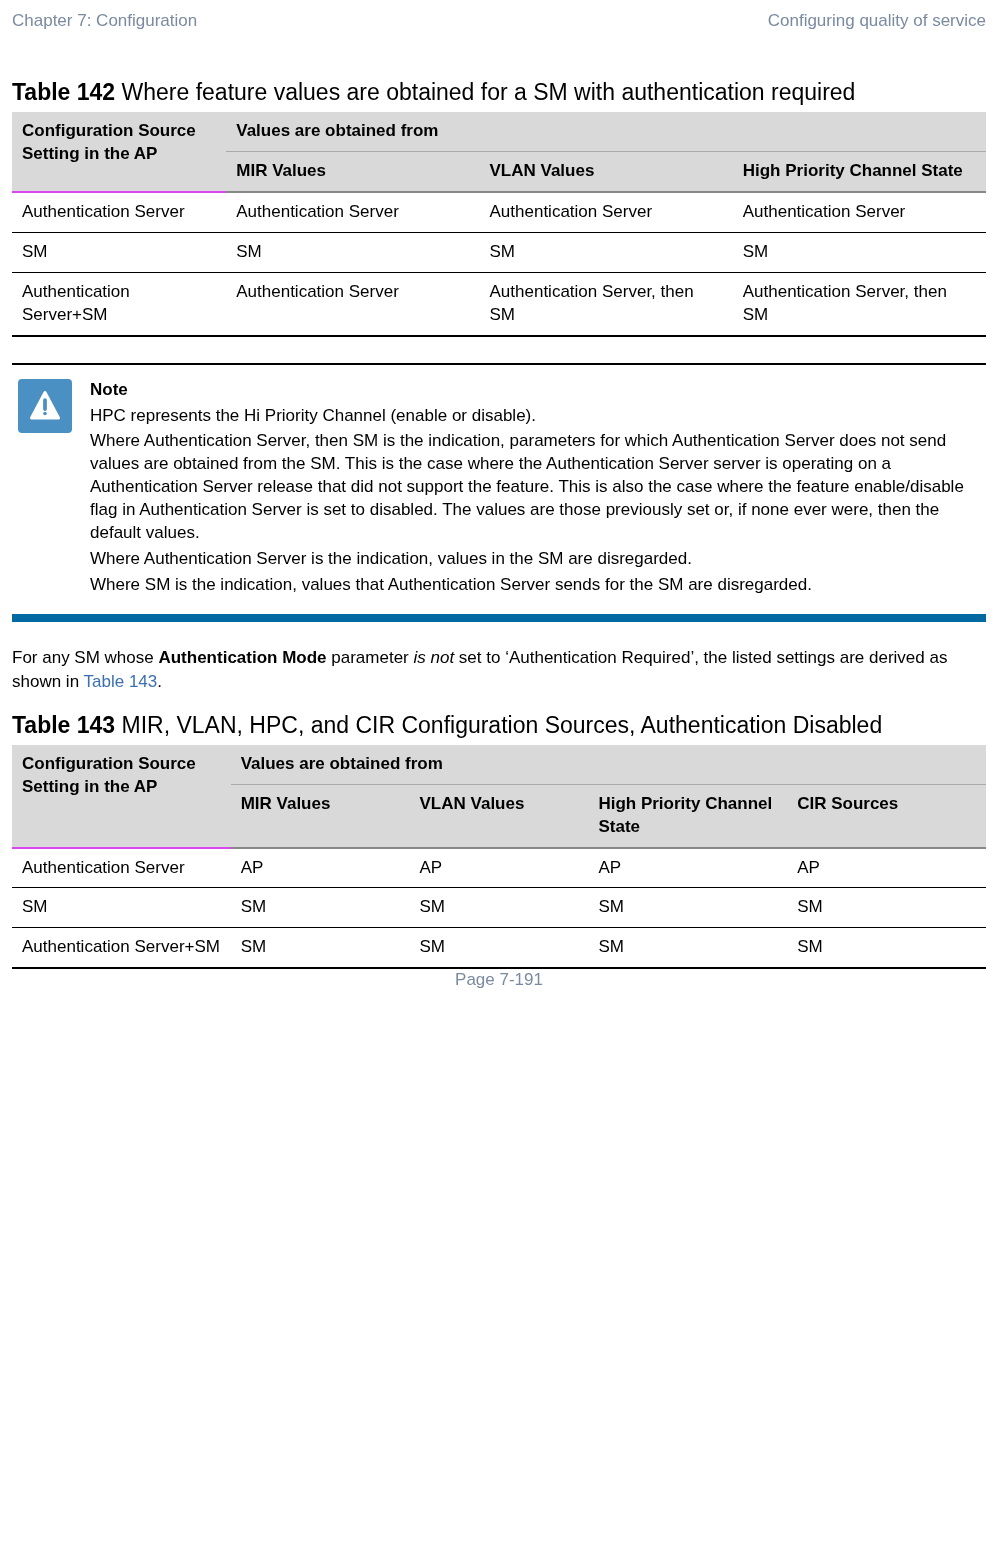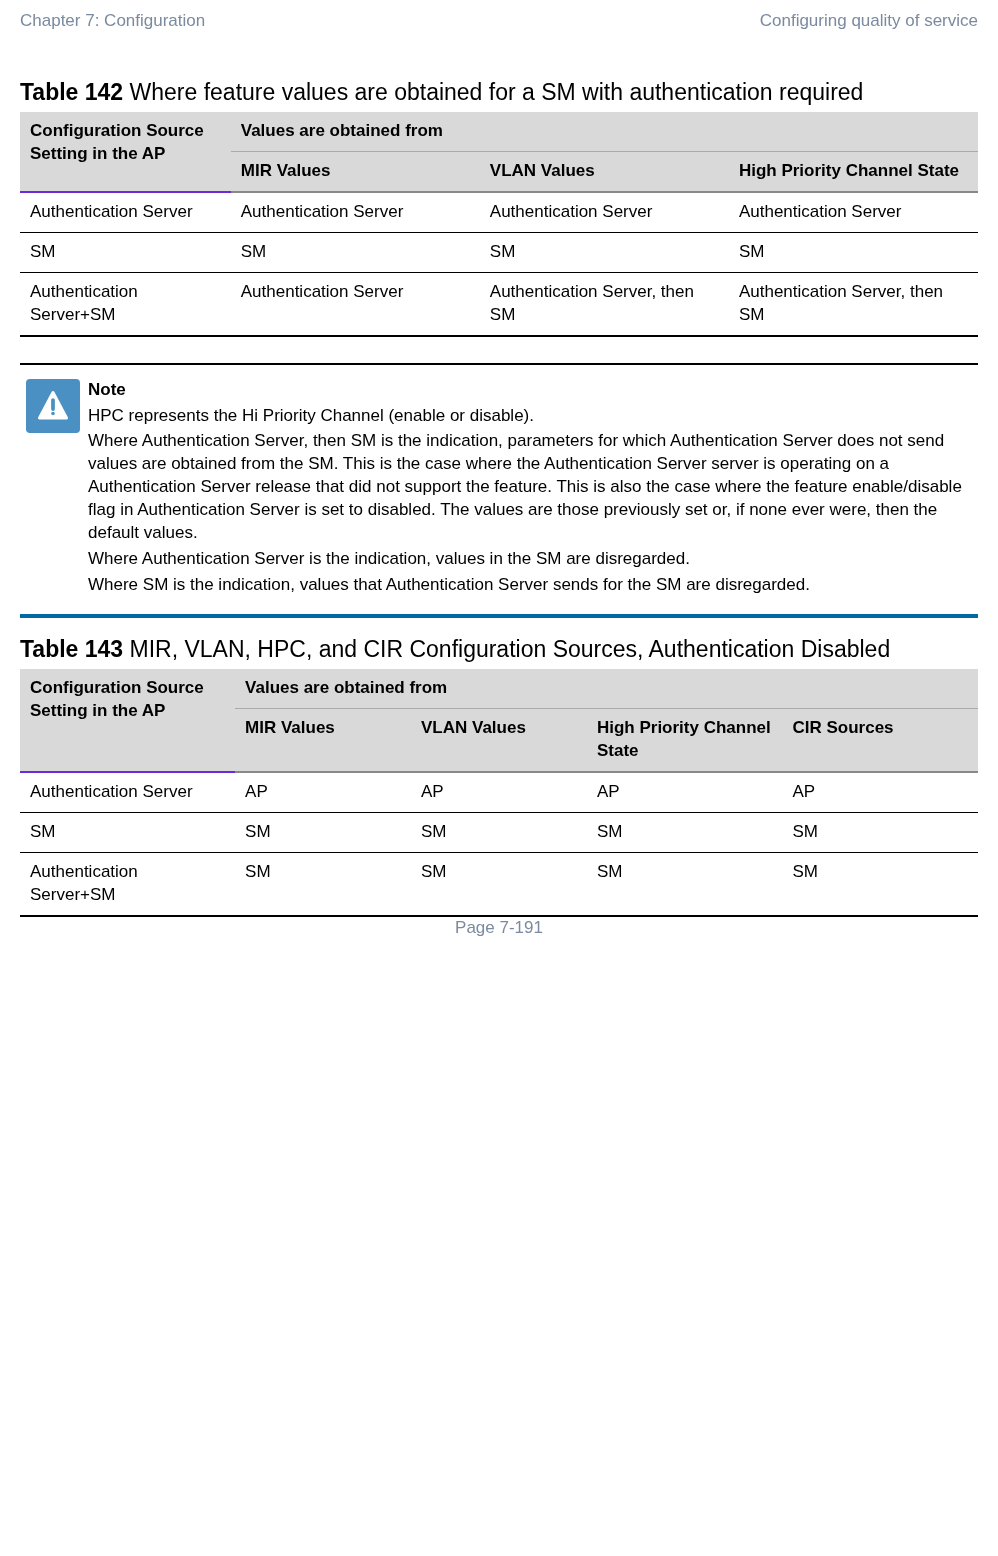--- a/index.html
+++ b/index.html
@@ -5,7 +5,7 @@
   output,body,html{margin:0;padding:0}
 *{box-sizing:border-box}
 body{font-family:"Segoe UI",Tahoma,Arial,sans-serif;font-size:17px;color:#000;background:#fff;width:998px;margin:0 auto;line-height:1.35}
-.page{padding:10px 20px 28px}
+.page{padding:10px 12px 28px}
 .hdr{display:flex;justify-content:space-between;color:#7a8aa0;font-size:17px;margin-bottom:44px}
 .hdr-left,.hdr-right{white-space:nowrap}
 .caption{margin:16px 0 4px;font-size:23px}

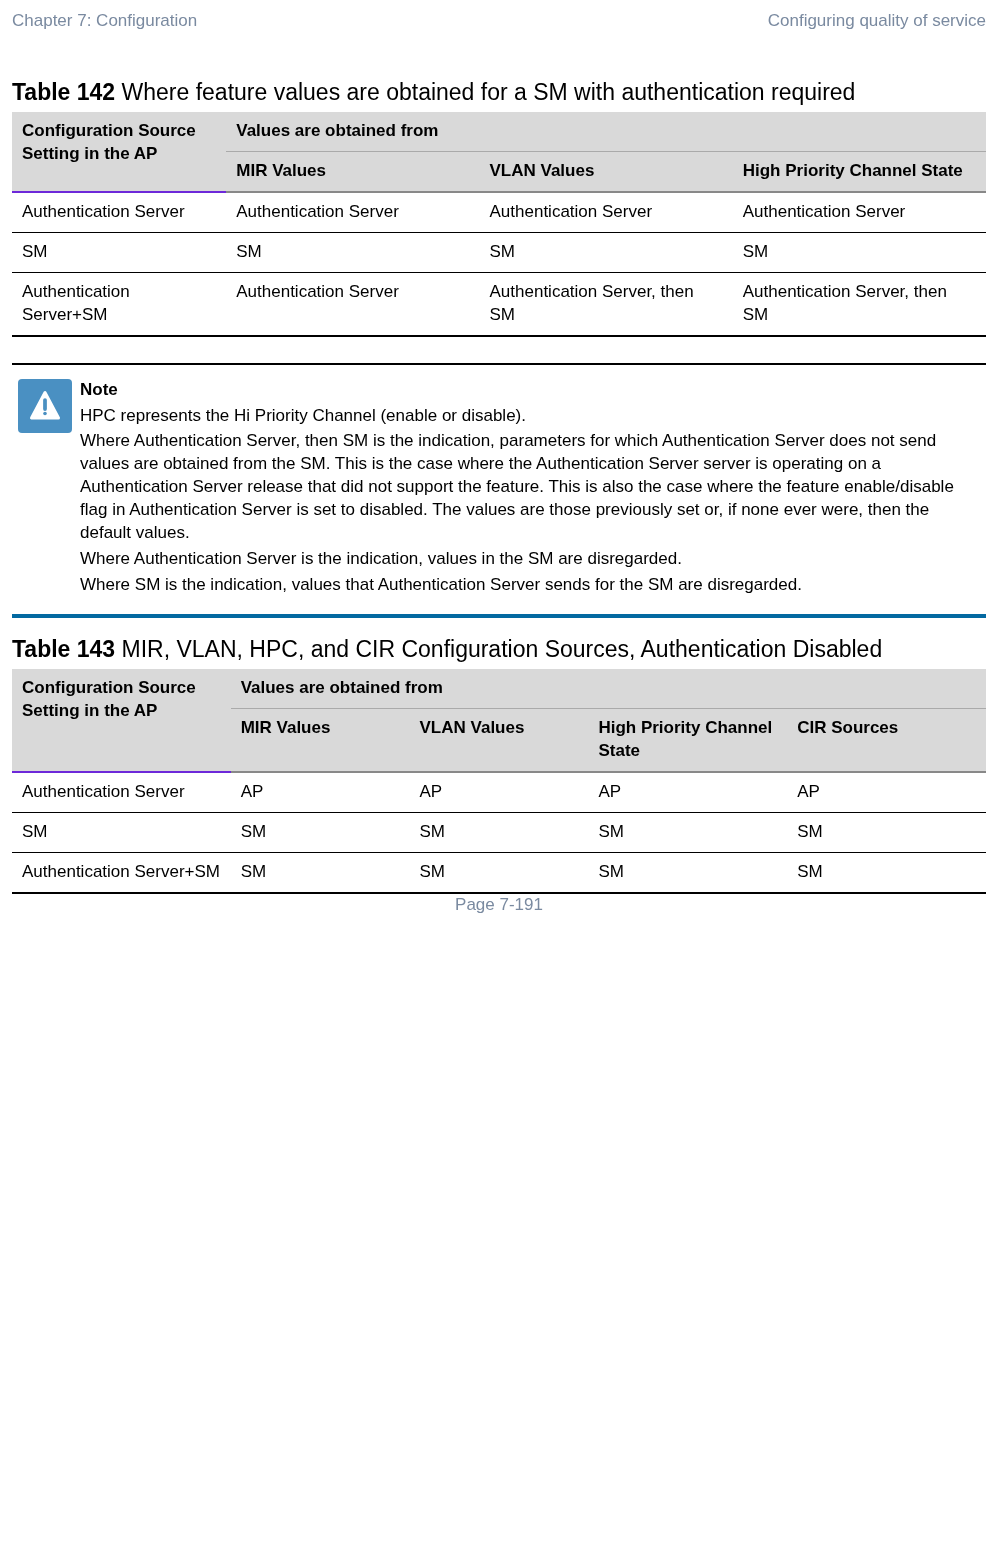--- a/index.html
+++ b/index.html
@@ -11,7 +11,7 @@
 .caption{margin:16px 0 4px;font-size:23px}
 .caption strong{font-weight:700}
 .tbl{width:100%;border-collapse:collapse;font-size:17px}
-.tbl thead th{background:#d9d9d9;text-align:left;font-weight:700;padding:8px 10px;border-bottom:2px solid #6d28d9;vertical-align:top}
+.tbl thead th{background:#d9d9d9;text-align:left;font-weight:700;padding:8px 10px;border-bottom:2px solid #d946ef;vertical-align:top}
 .tbl thead th.group{border-bottom:1px solid #aaa}
 .tbl thead th.rowspan{border-right:none}
 .tbl td{padding:8px 10px;border-bottom:1px solid #000;vertical-align:top}

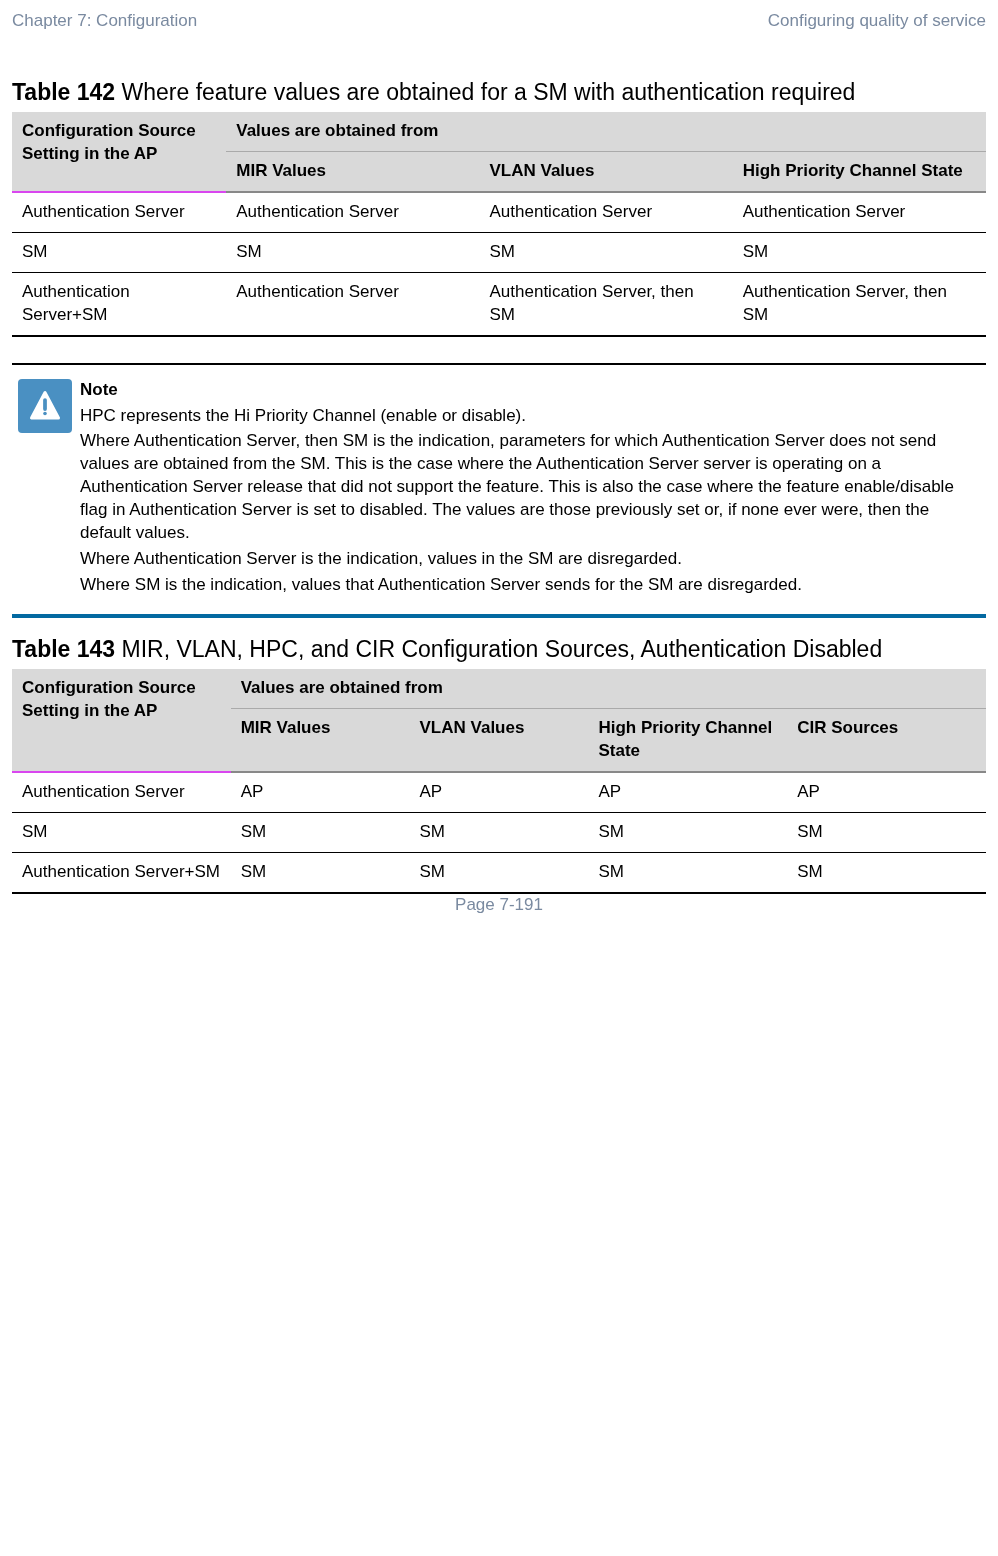--- a/index.html
+++ b/index.html
@@ -17,7 +17,7 @@
 .tbl td{padding:8px 10px;border-bottom:1px solid #000;vertical-align:top}
 .tbl tbody tr:last-child td{border-bottom:2px solid #000}
 .rule-top{border-top:2px solid #000;margin-top:26px}
-.note-wrap{display:flex;gap:8px;padding:14px 6px;border-bottom:4px solid #0369a1}
+.note-wrap{display:flex;gap:18px;padding:14px 6px;border-bottom:8px solid #0369a1}
 .note-icon{flex:0 0 54px;height:54px;background:#4a90c2;border-radius:4px;display:flex;align-items:center;justify-content:center}
 .note-icon svg{width:36px;height:36px}
 .note-body{flex:1}

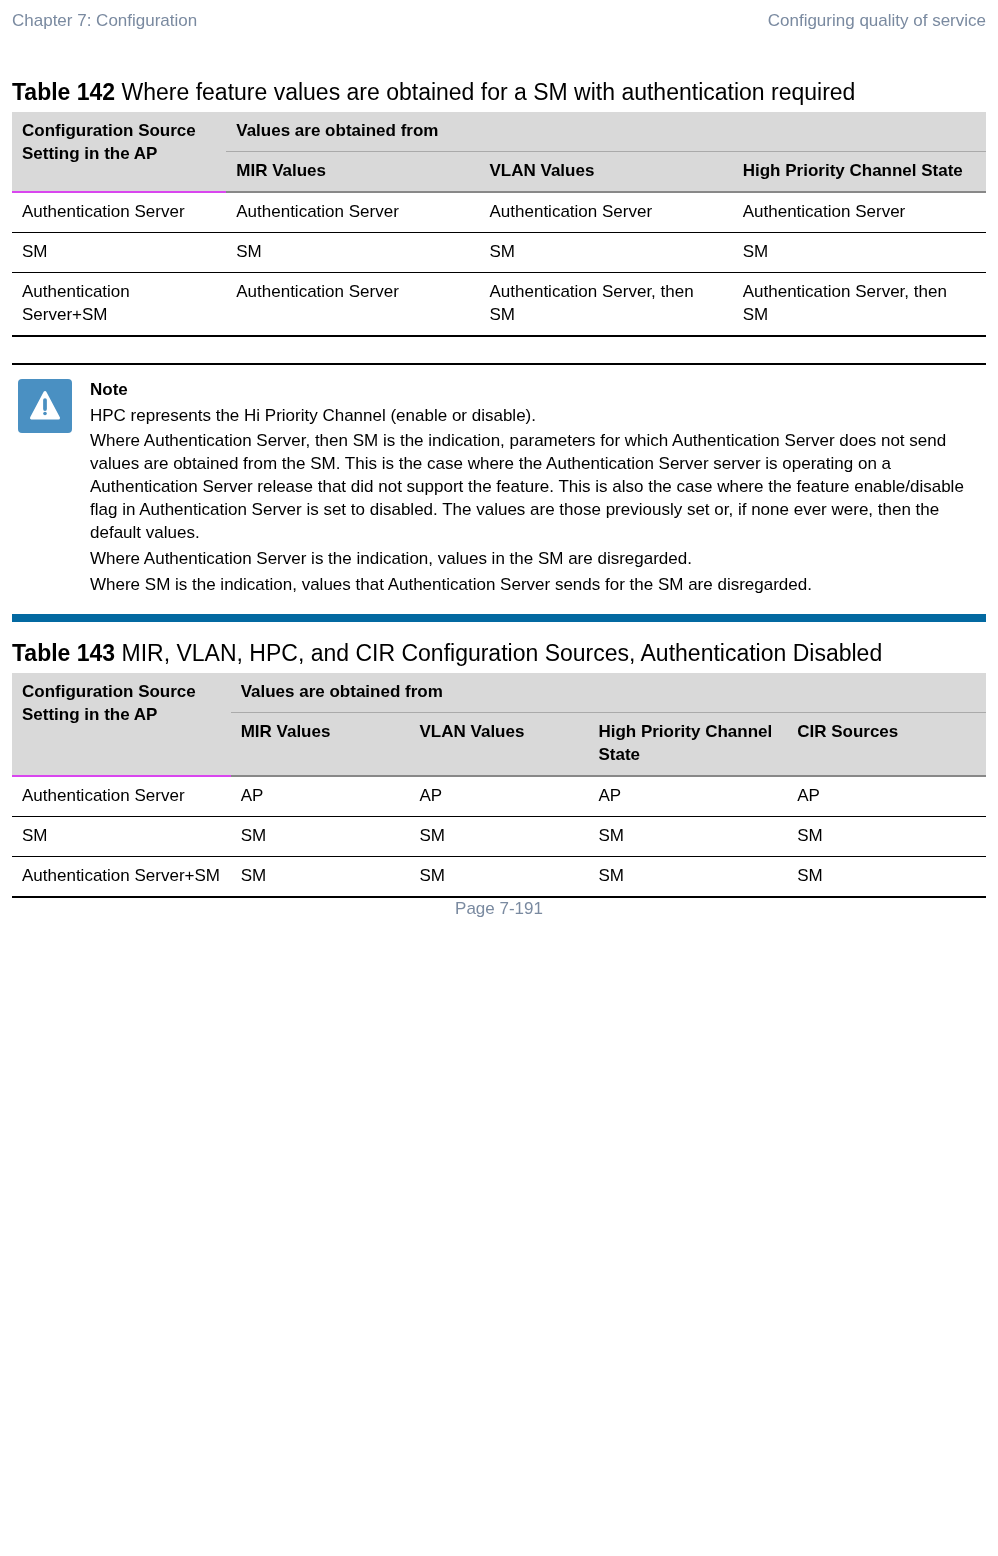--- a/index.html
+++ b/index.html
@@ -94,6 +94,9 @@
   </div>
 </div>
 
+<div class="paratext">
+  <span>For any SM whose </span><strong>Authentication Mode</strong><span> parameter </span><em>is not</em><span> set to ‘Authentication Required’, the listed settings are derived as shown in </span><span class="link">Table 143</span><span>.</span>
+</div>
 
 <div class="caption">
   <strong>Table 143</strong><span> MIR, VLAN, HPC, and CIR Configuration Sources, Authentication Disabled</span>

